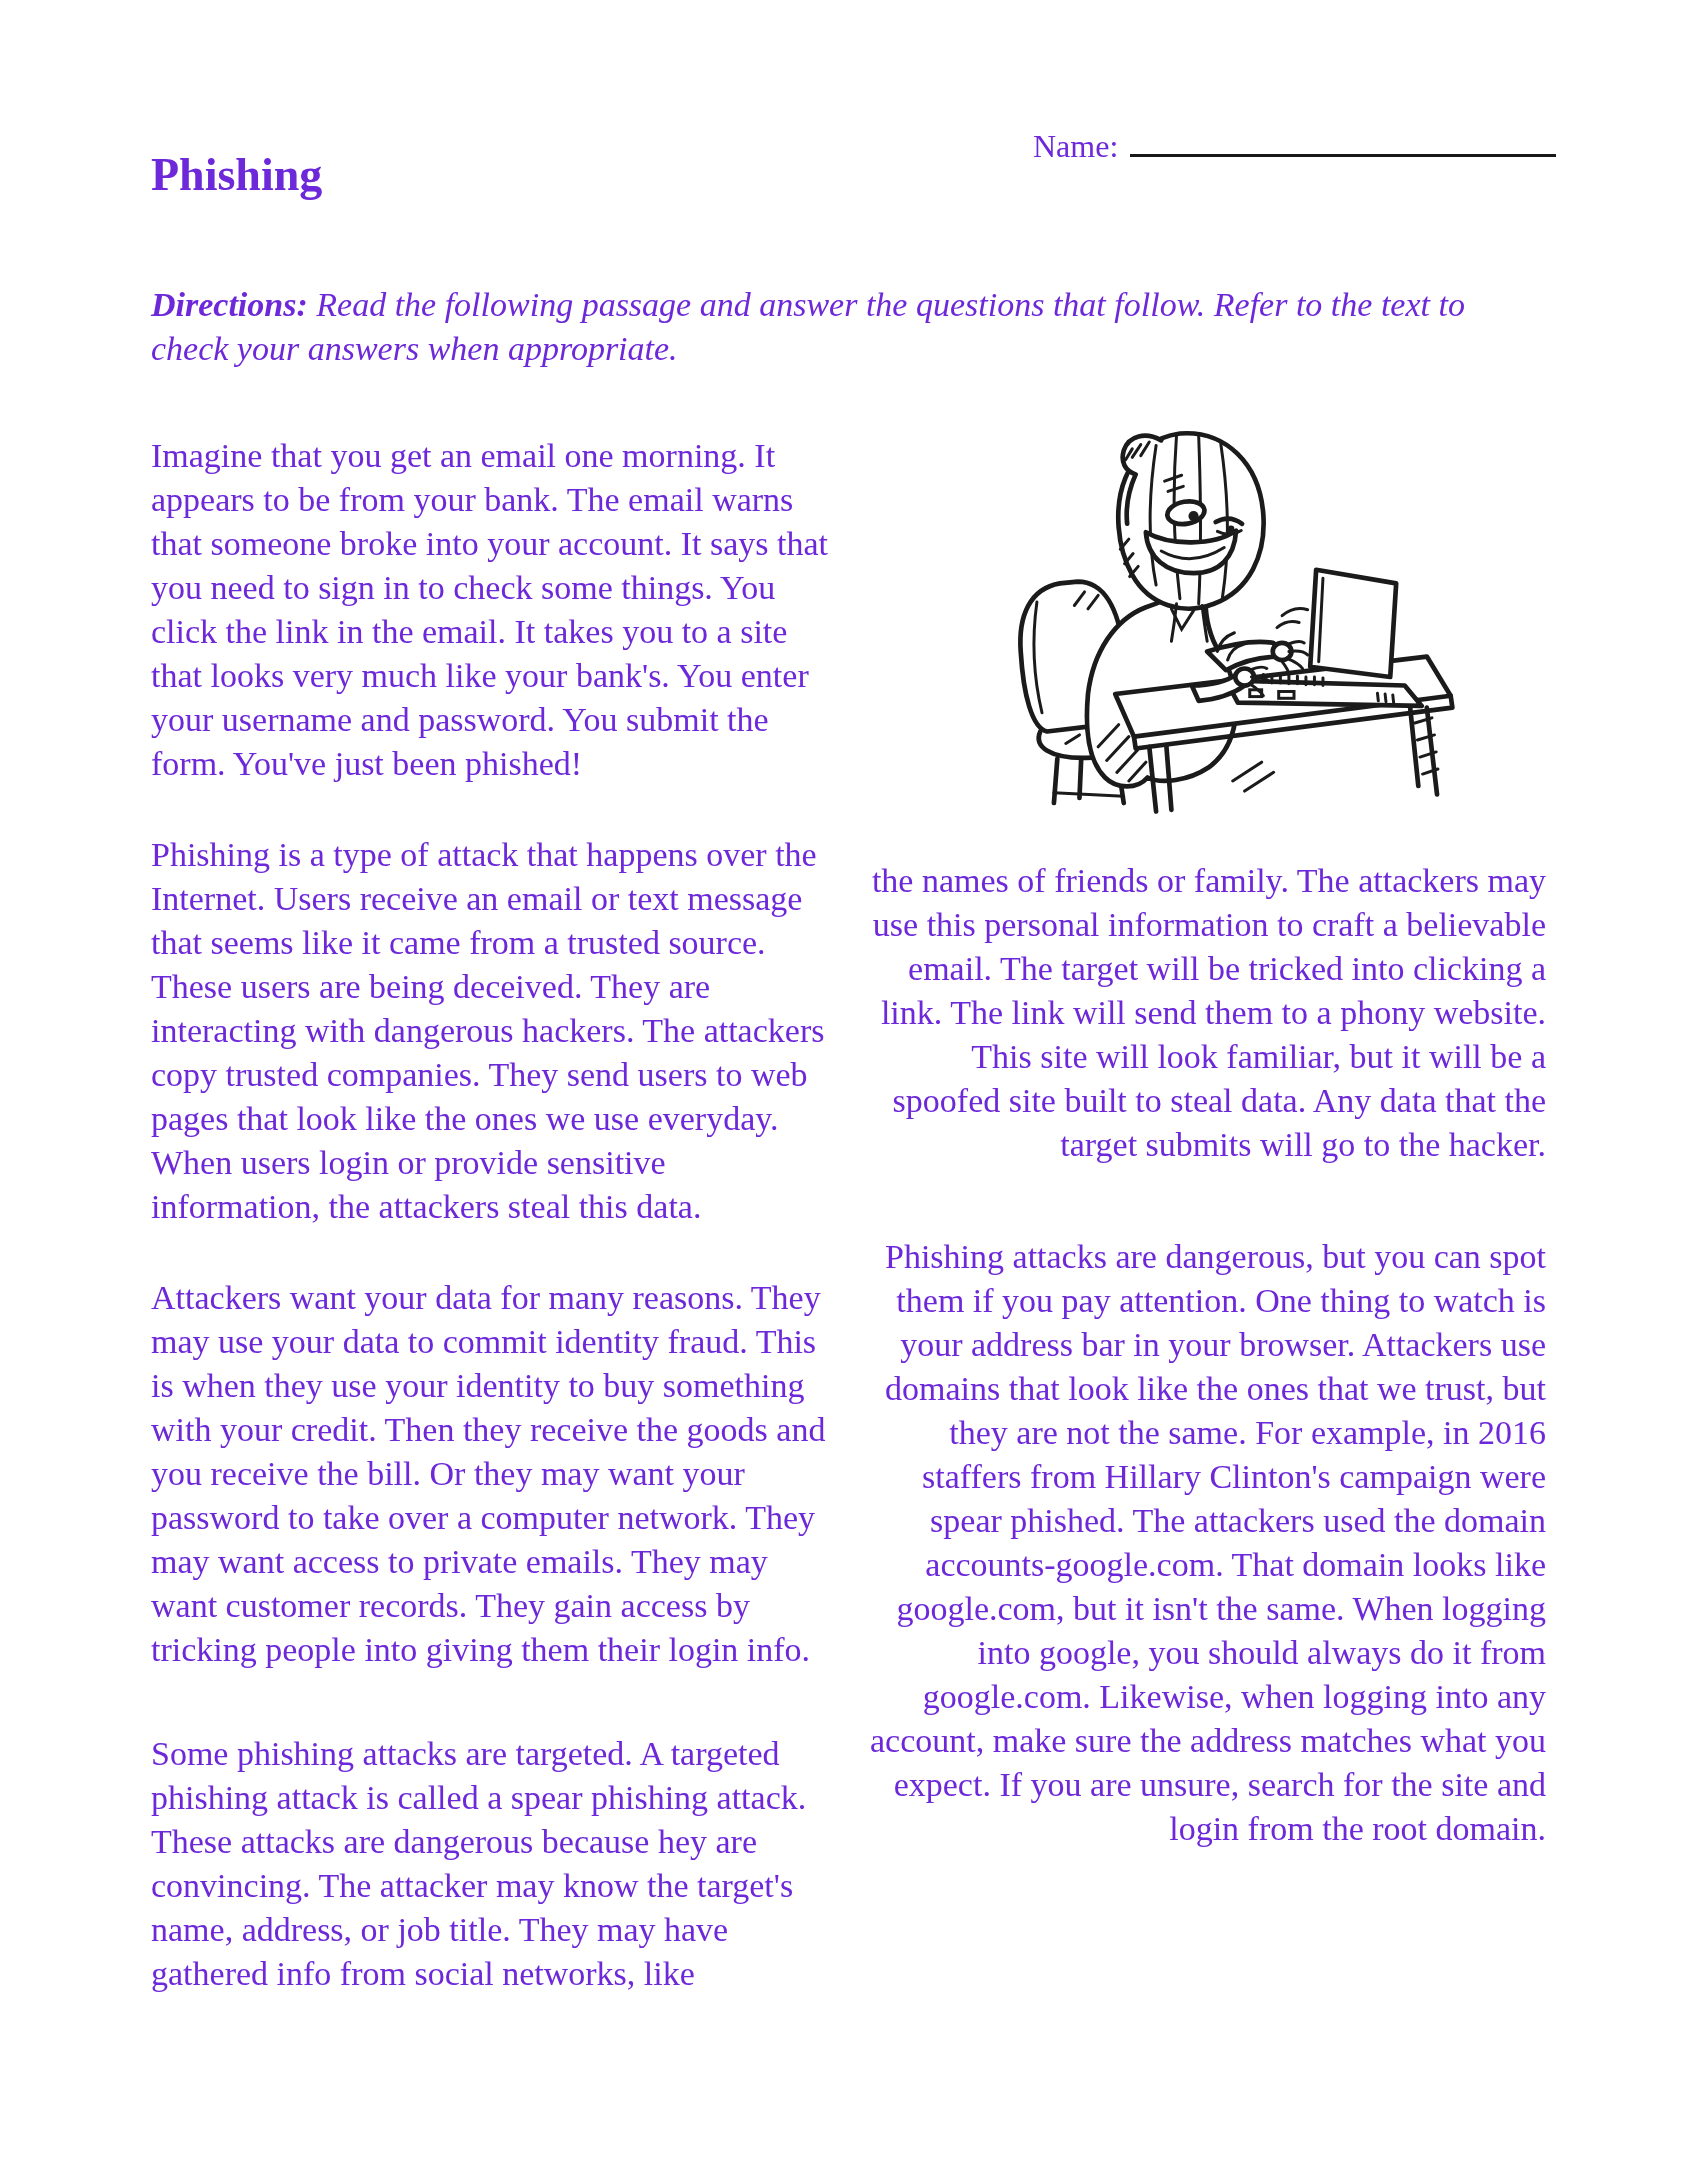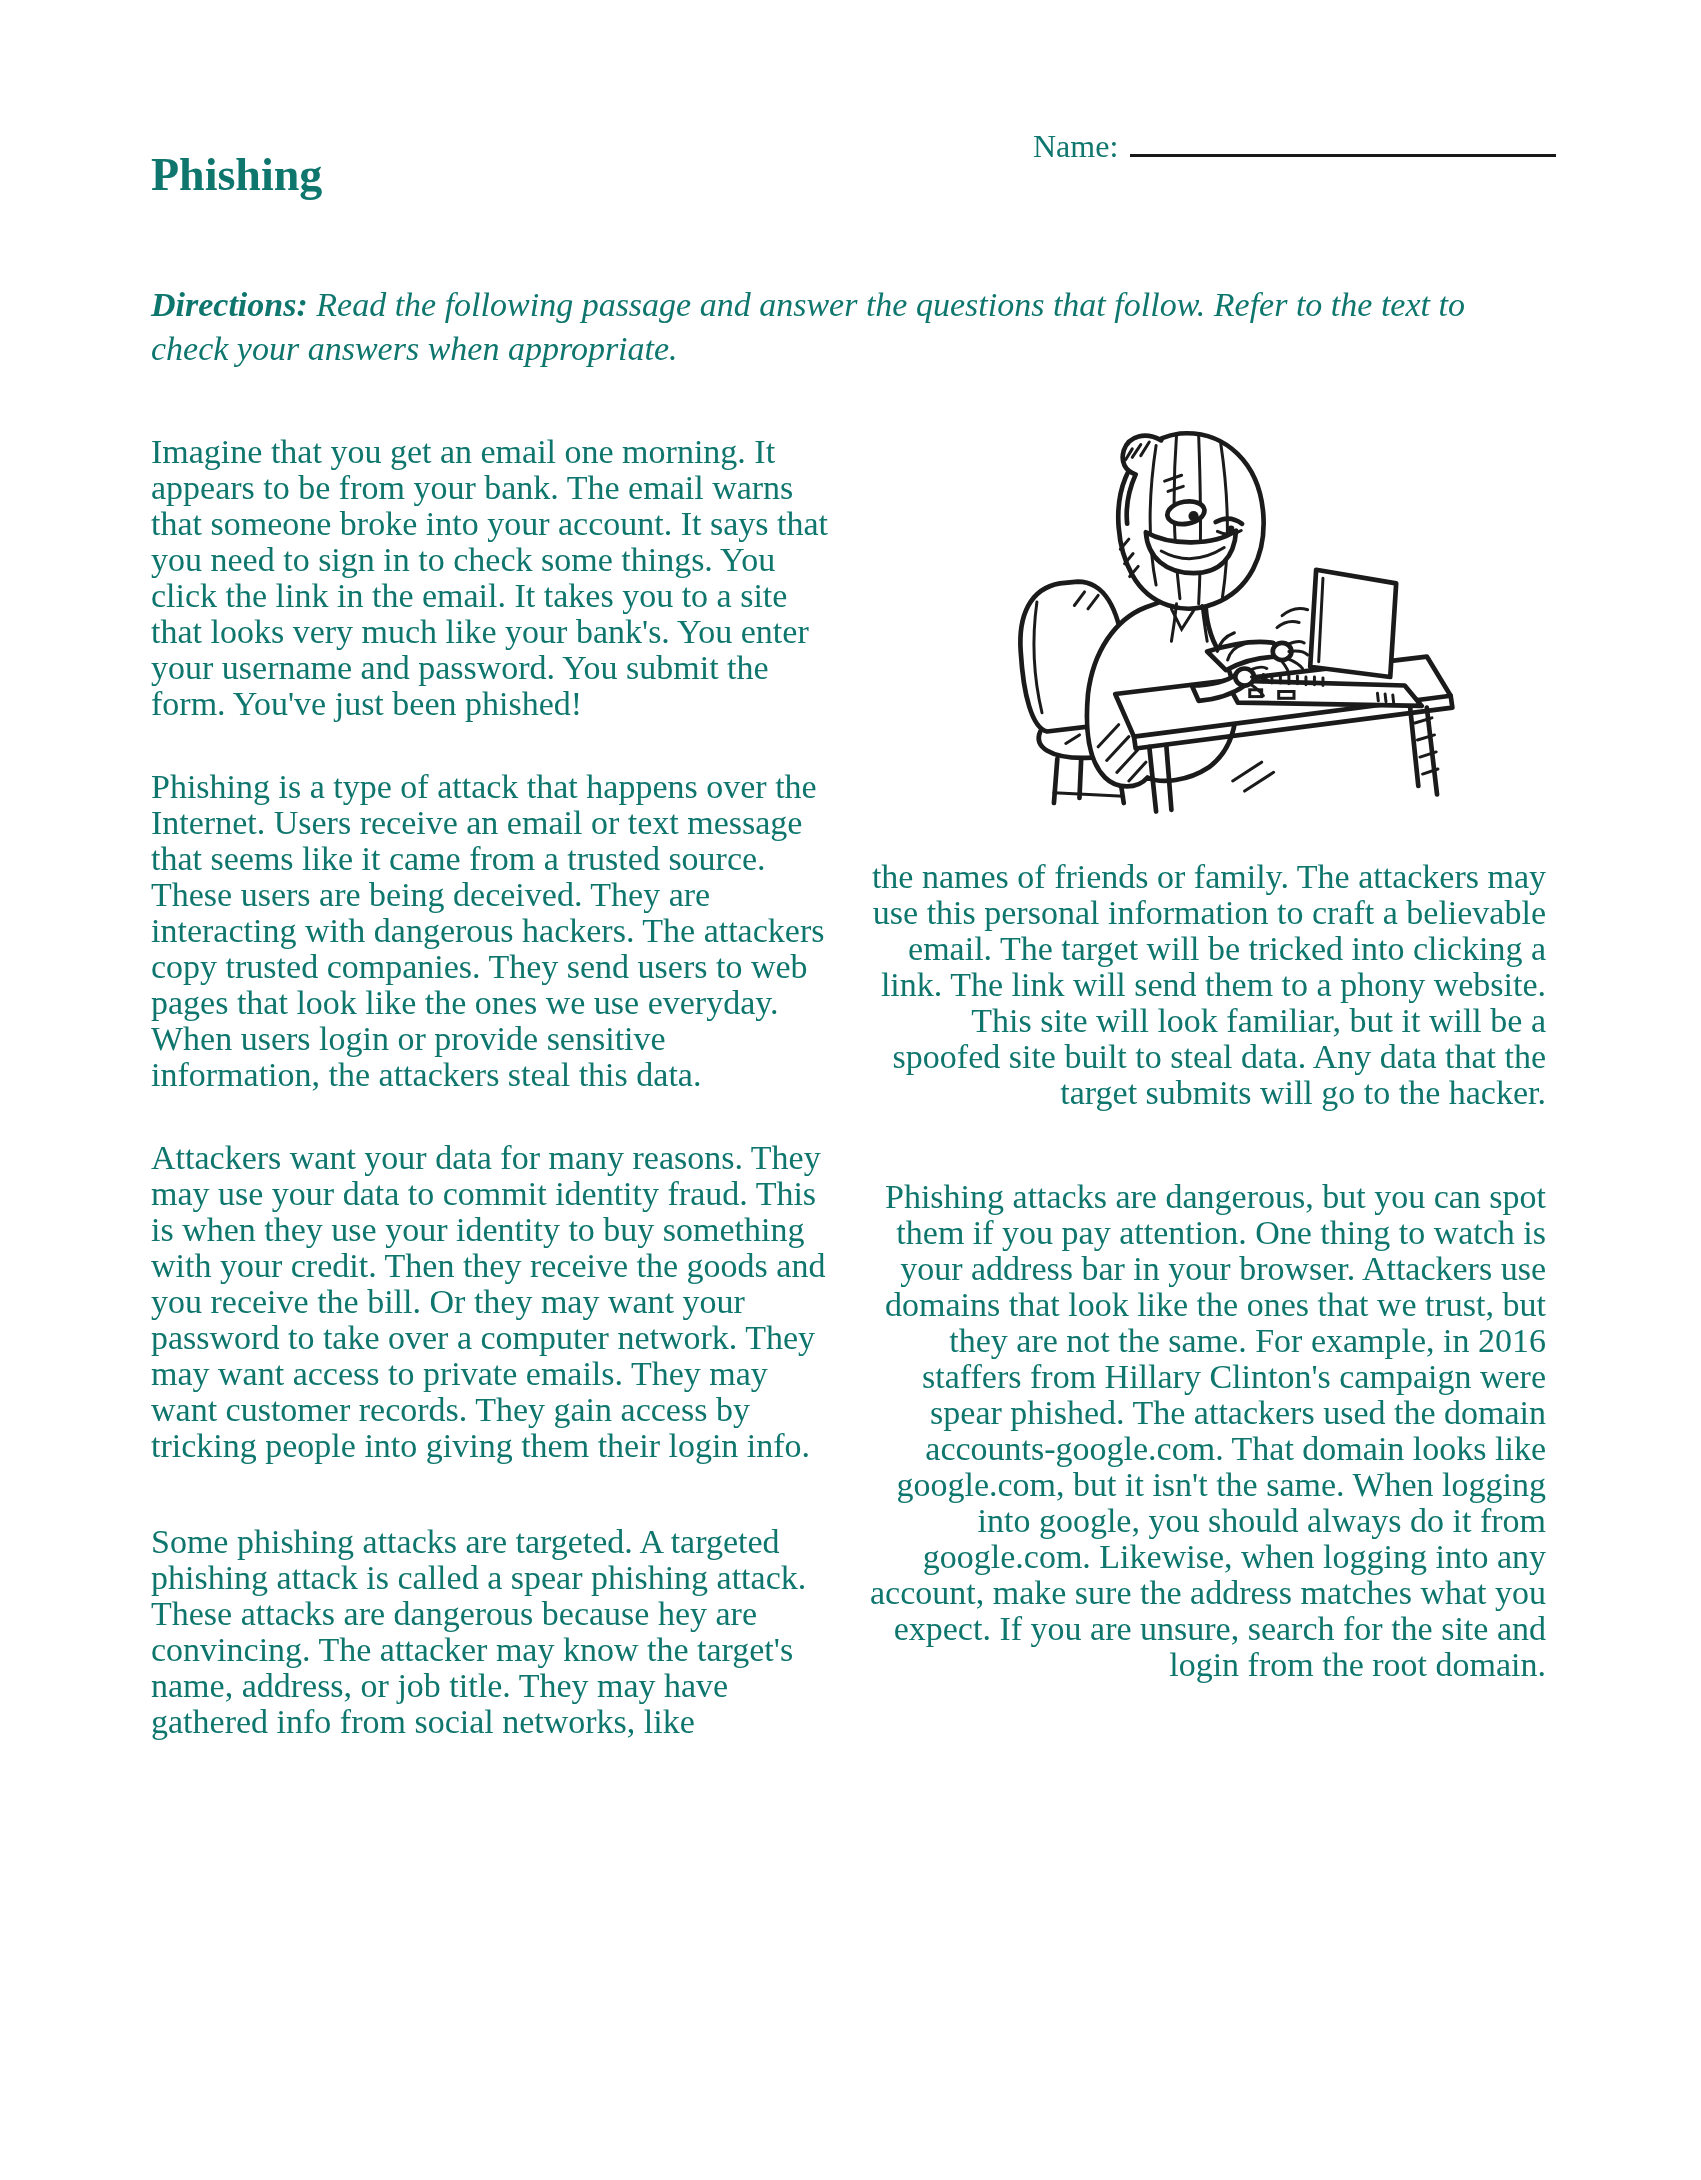--- a/index.html
+++ b/index.html
@@ -7,7 +7,7 @@
     position:relative;
     width:1701px; height:2181px;
     background:#ffffff;
-    color:#0f766e;
+    color:#6d28d9;
     font-family:"Liberation Serif","DejaVu Serif",serif;
     overflow:hidden;
     margin:0 auto;

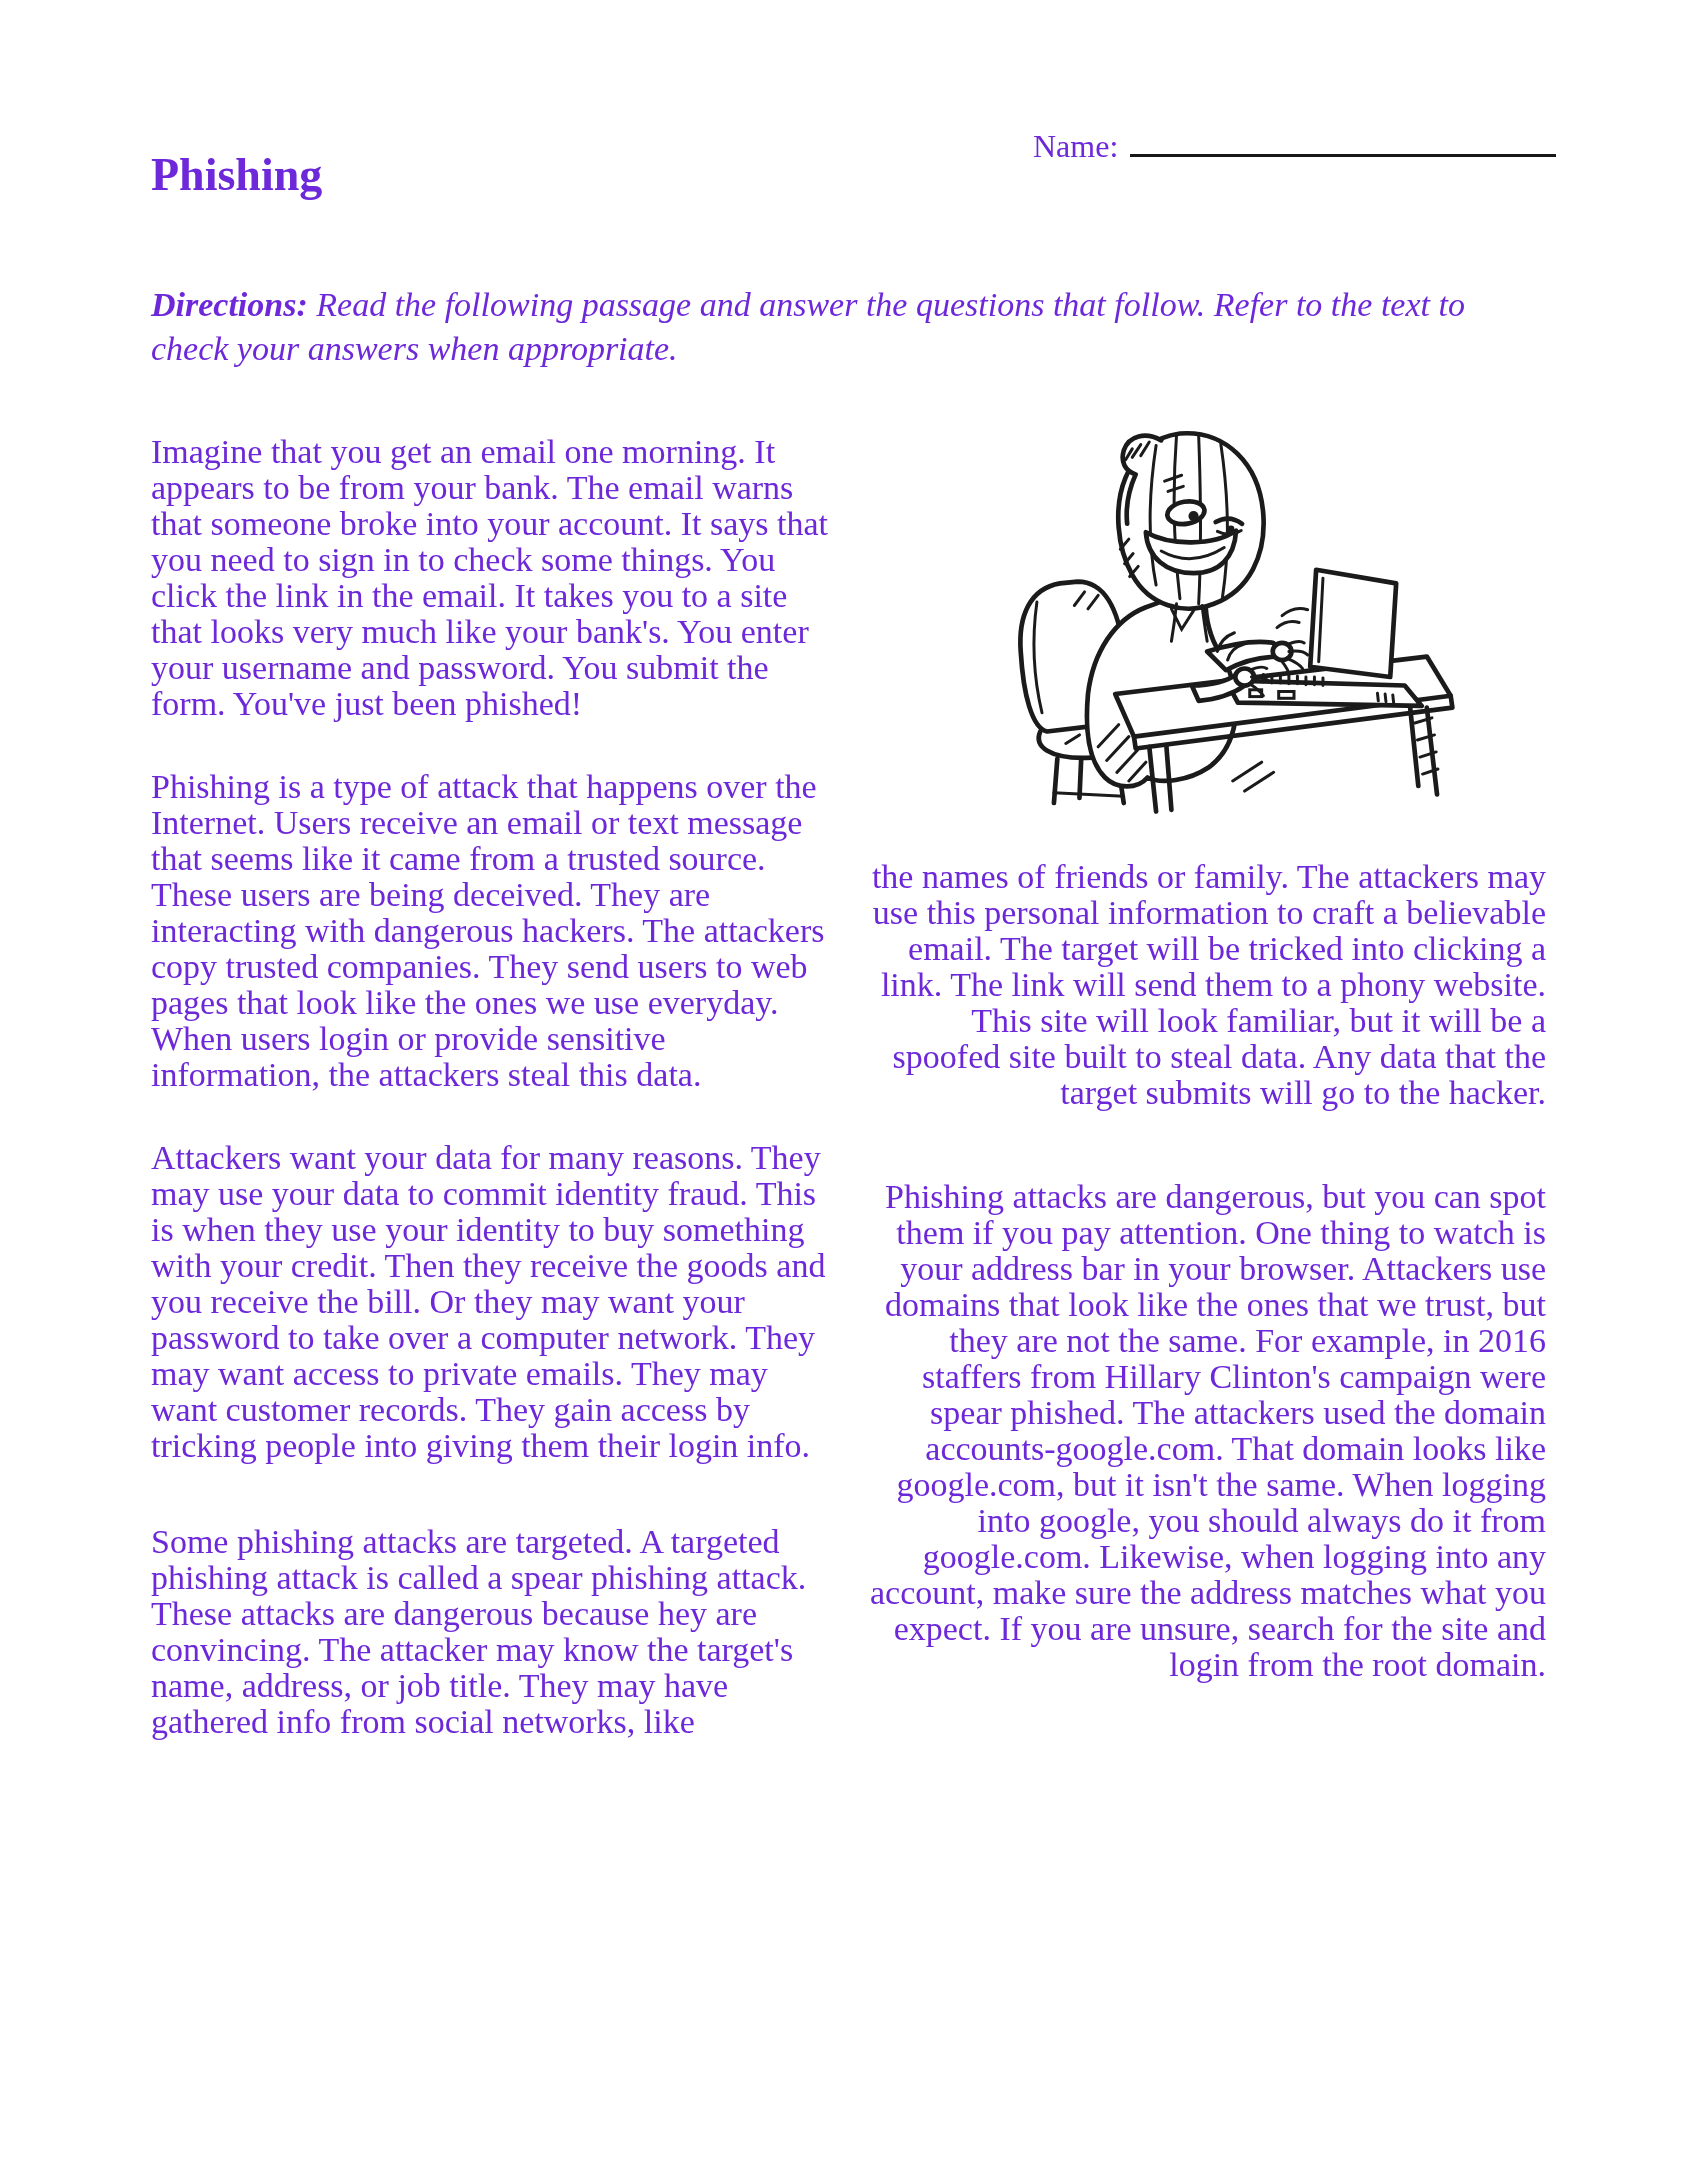--- a/index.html
+++ b/index.html
@@ -30,7 +30,7 @@
     font-size:34px; line-height:44px;font-style:italic;
   }
   .directions .dir-label { font-weight:bold; }
-  .col { position:absolute; font-size:34px; line-height:36px; }
+  .col { position:absolute; font-size:34px; line-height:44px; }
   .col-left  { left:151px;  top:434px; width:681px; }
   .col-right { left:865px; top:396px; width:681px;text-align:right; }
   .col p { margin:0 0 47px 0; }

